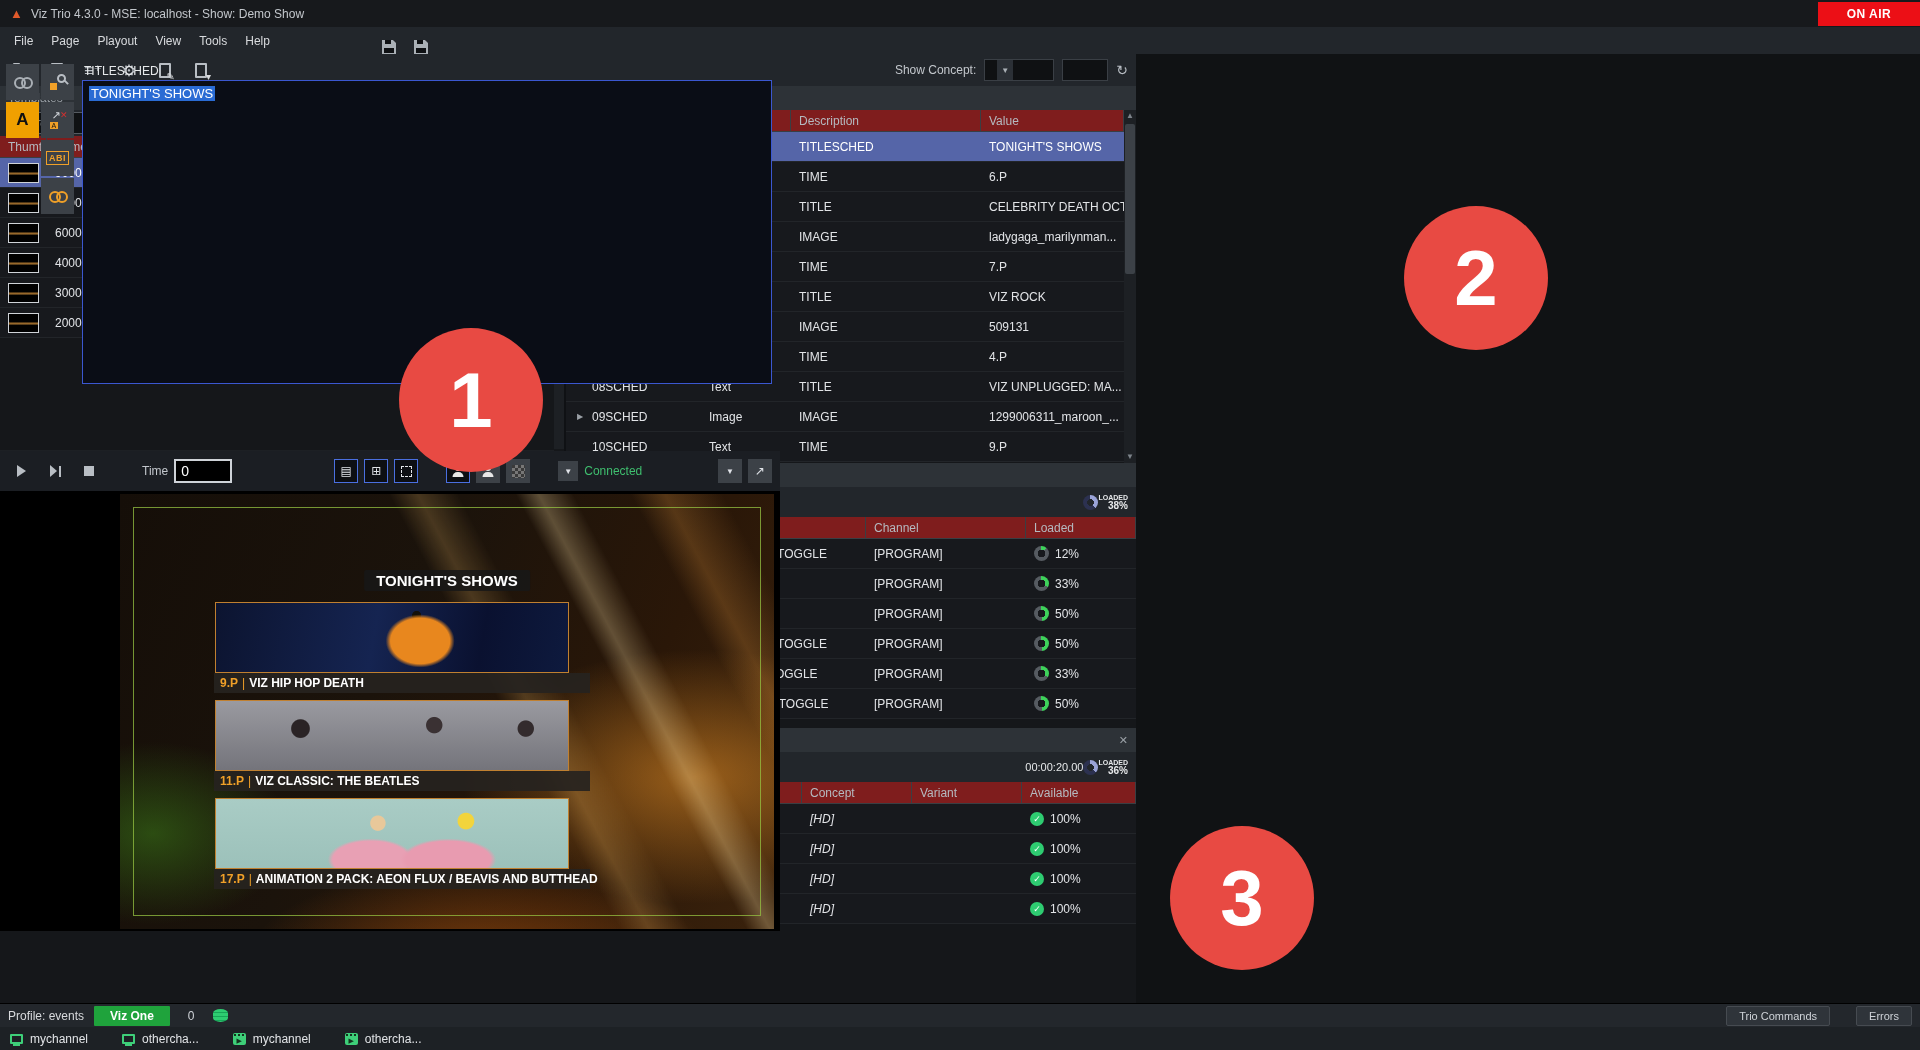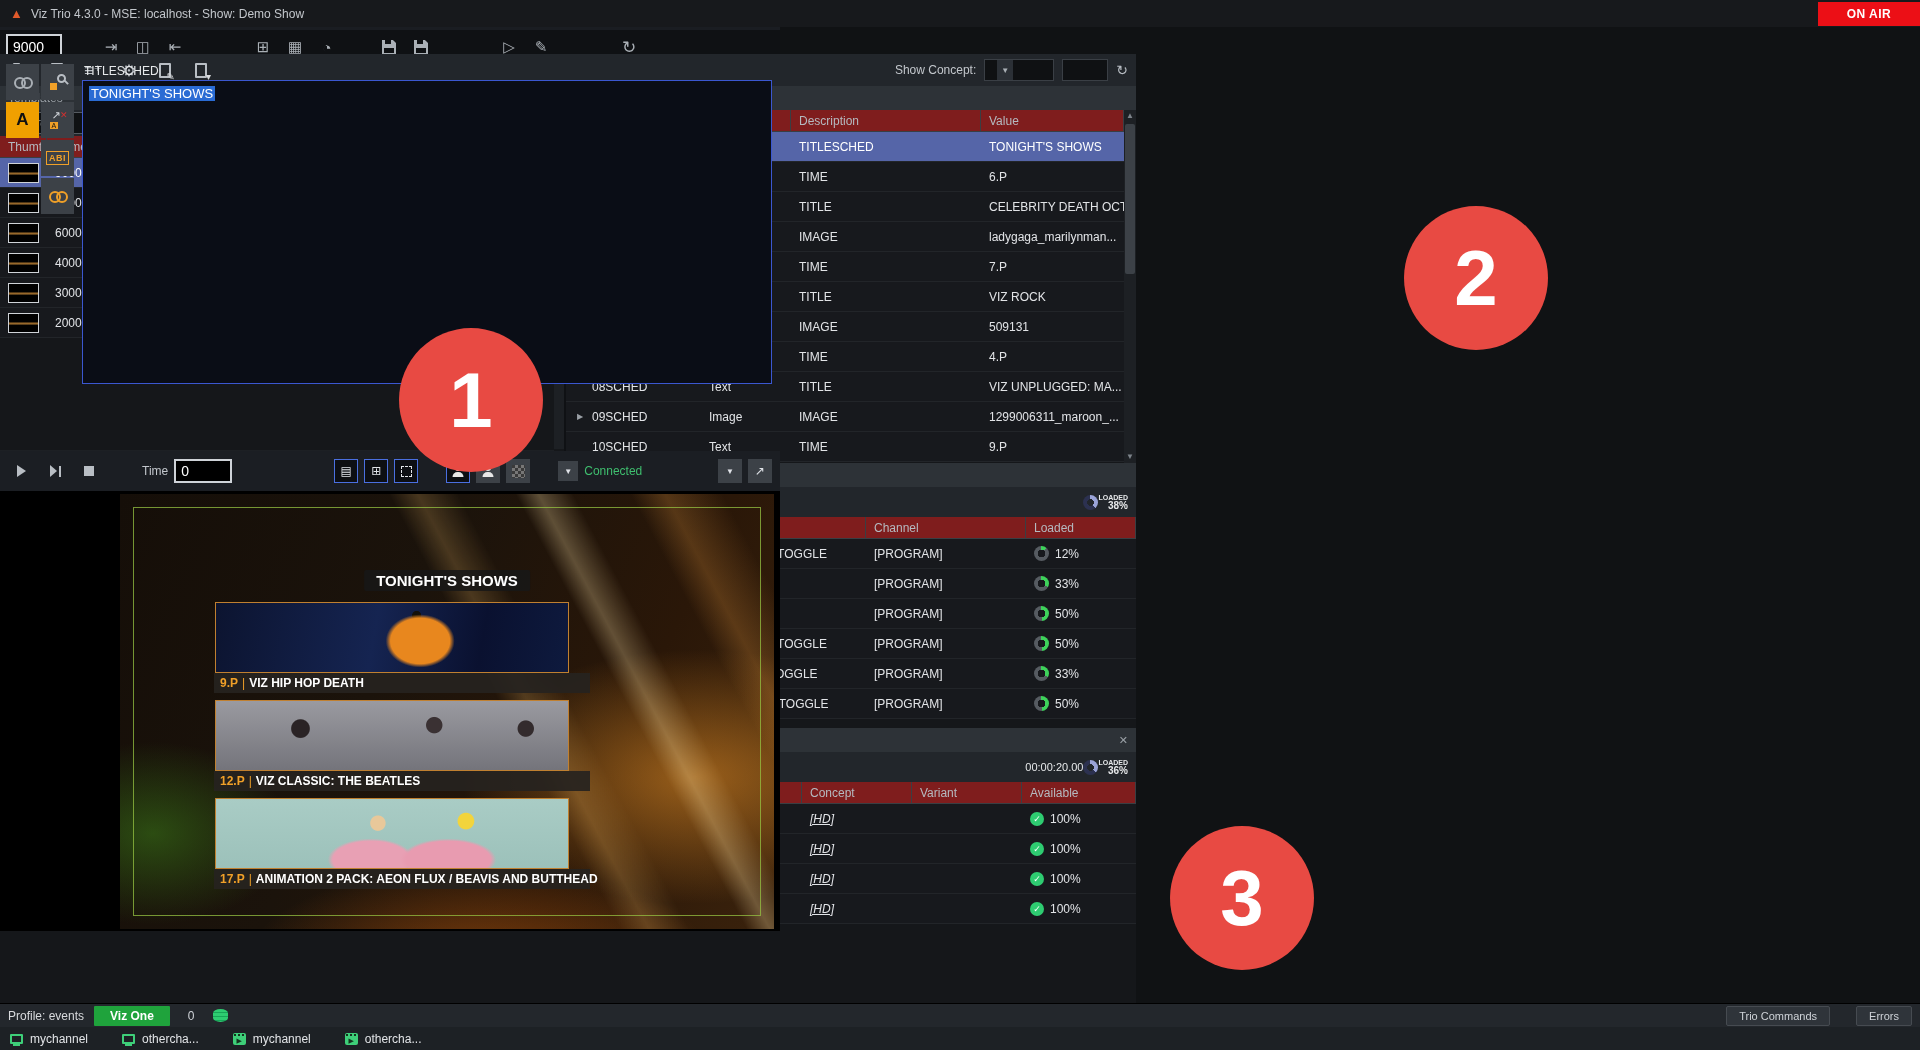--- a/index.html
+++ b/index.html
@@ -228,6 +228,14 @@
     </span>
   </div>
 
+  <div class="menubar" id="menubar">
+      <div class="menu-item">File</div>
+      <div class="menu-item">Page</div>
+      <div class="menu-item">Playout</div>
+      <div class="menu-item">View</div>
+      <div class="menu-item">Tools</div>
+      <div class="menu-item">Help</div>
+    </div>
   <div class="onair">ON AIR</div>
 
   <div class="toolbar-row">

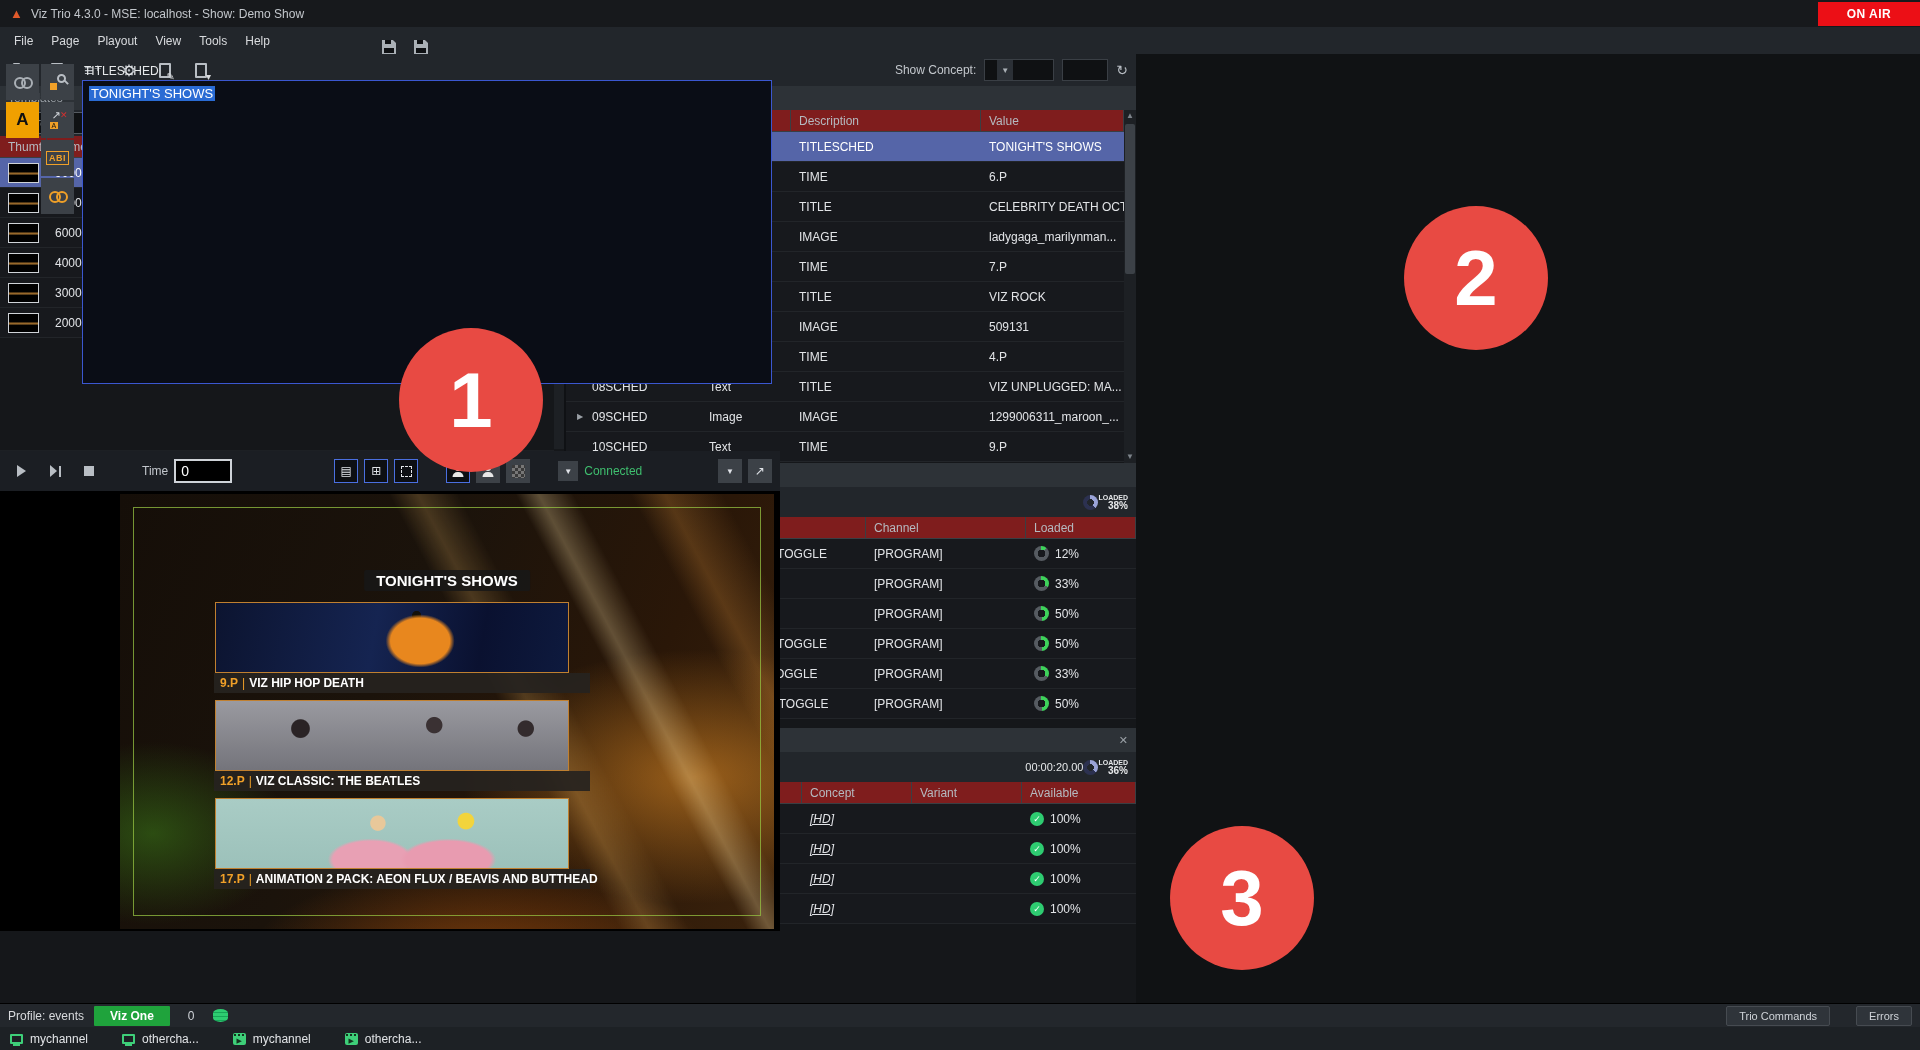--- a/index.html
+++ b/index.html
@@ -732,7 +732,7 @@
             </div>
             <div class="gimg img-beatles"></div>
             <div class="gcap">
-              <span class="tm">12.P</span>
+              <span class="tm">11.P</span>
               <span class="sep">|</span>
               <span>VIZ CLASSIC: THE BEATLES</span>
             </div>

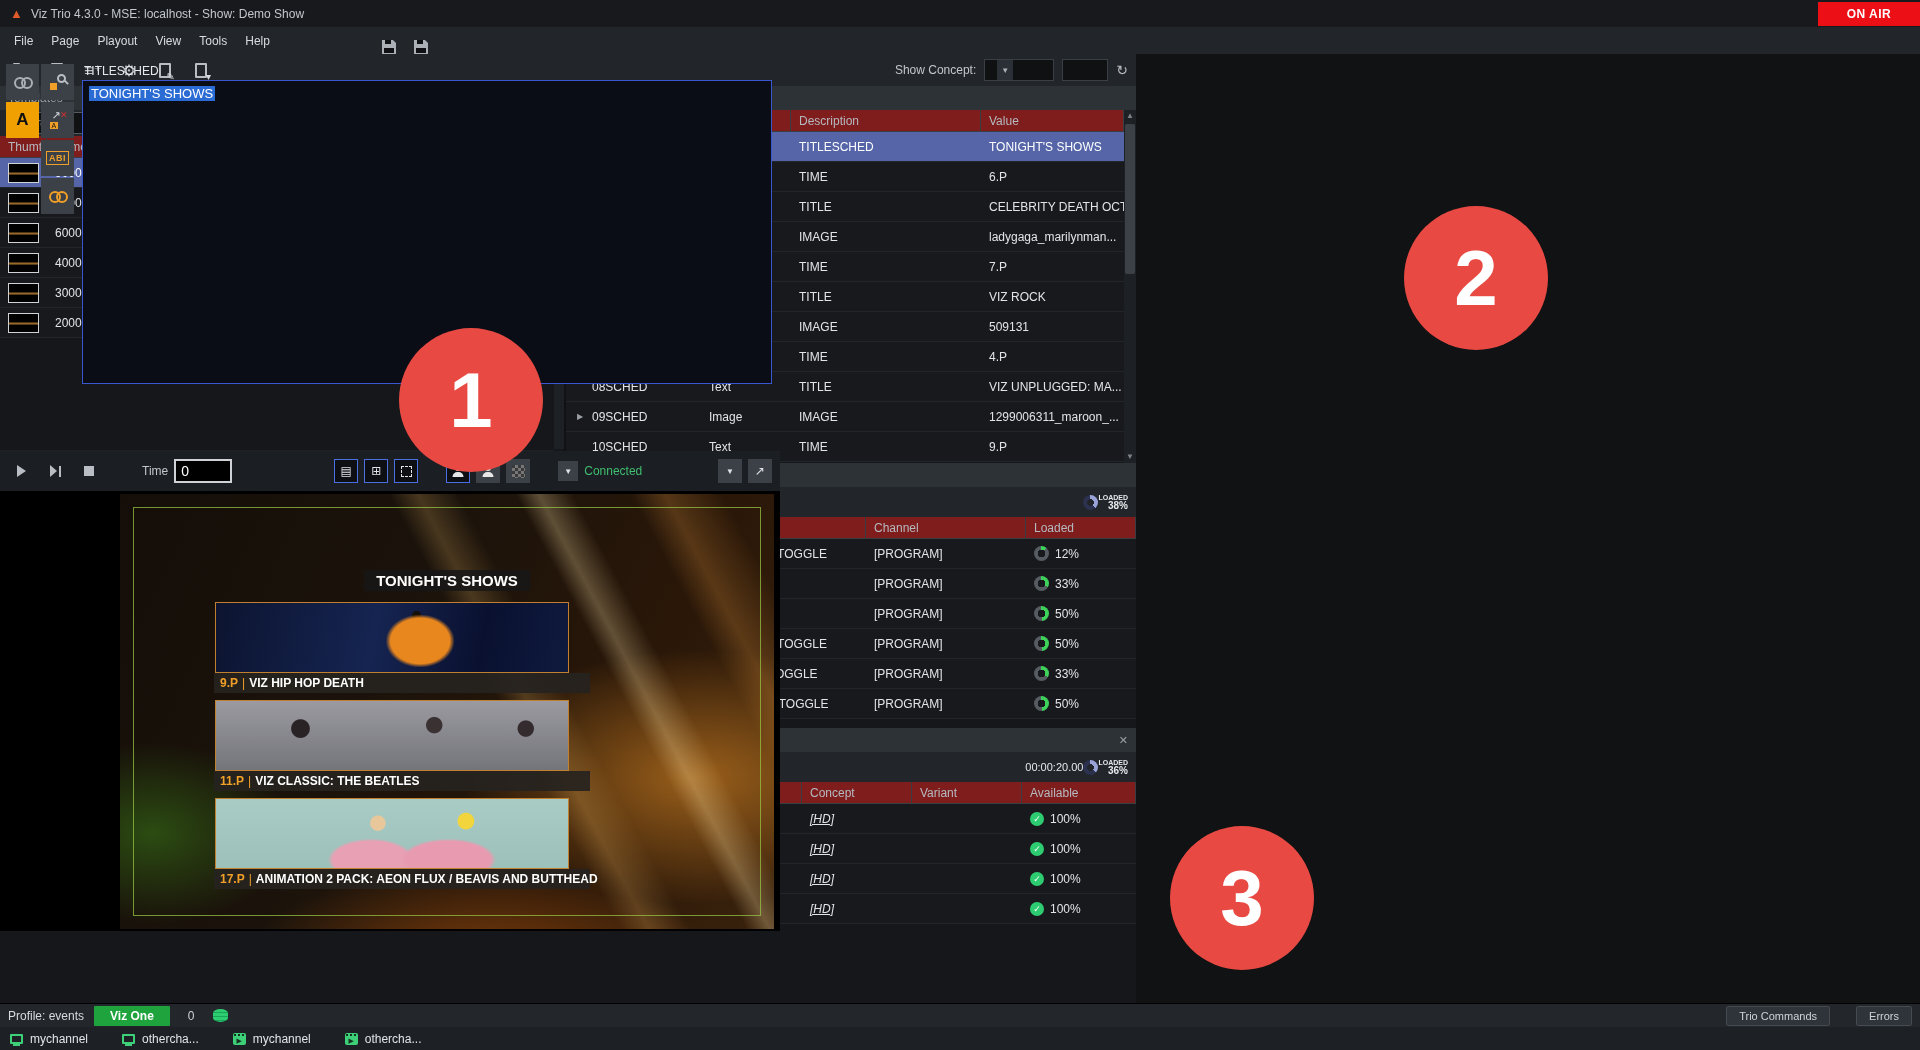--- a/index.html
+++ b/index.html
@@ -103,7 +103,7 @@
   .inf{font-size:14px;color:#b9bec4;font-weight:bold;}
   .ptime{font-size:11px;color:#e6e8ea;}
   .xclose{margin-left:auto;color:#9aa0a6;font-size:11px;}
-  .ital{font-style:italic;text-decoration:underline;}
+  .ital{font-style:italic;}
 
   
   #right{left:1140px;top:54px;width:780px;height:949px;background:#0f1114;}

